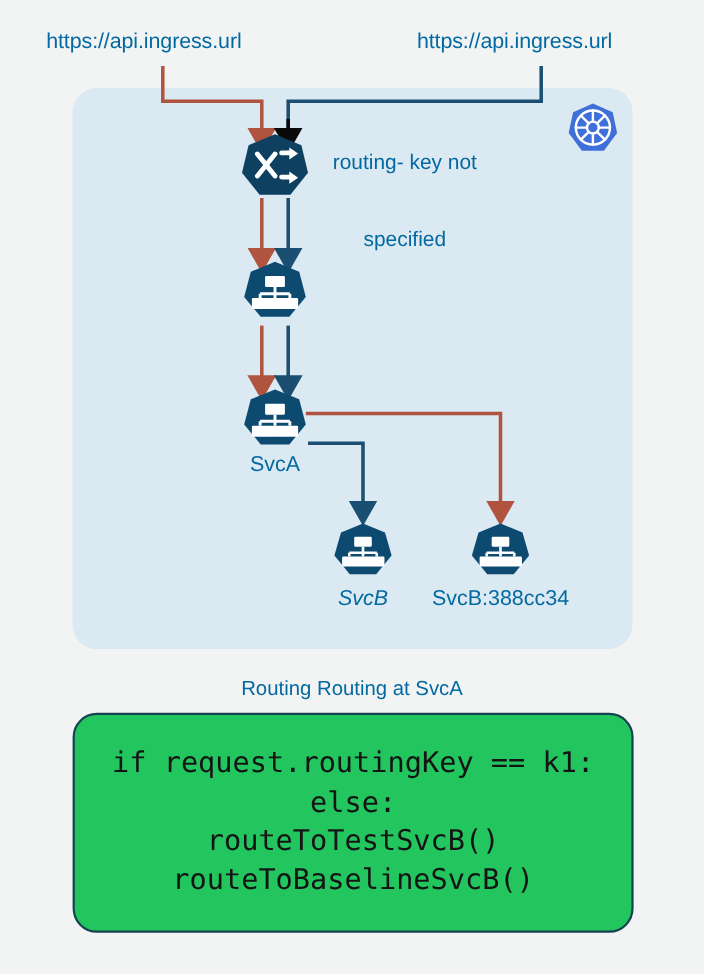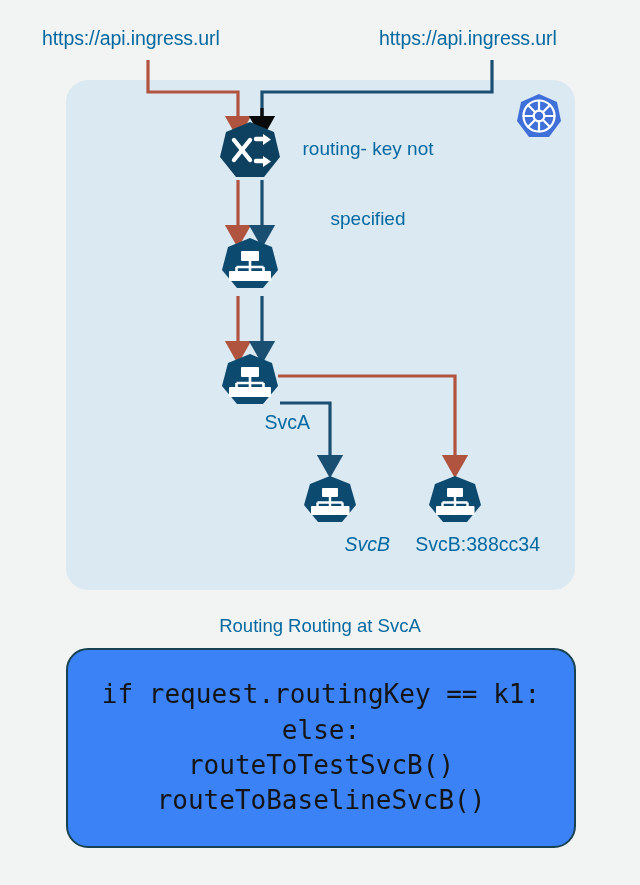--- a/index.html
+++ b/index.html
@@ -45,7 +45,7 @@
 
   .node-label {
     font-size: 19.5px;
-    text-align: right;
+    text-align: center;
   }
 
   .section-title {

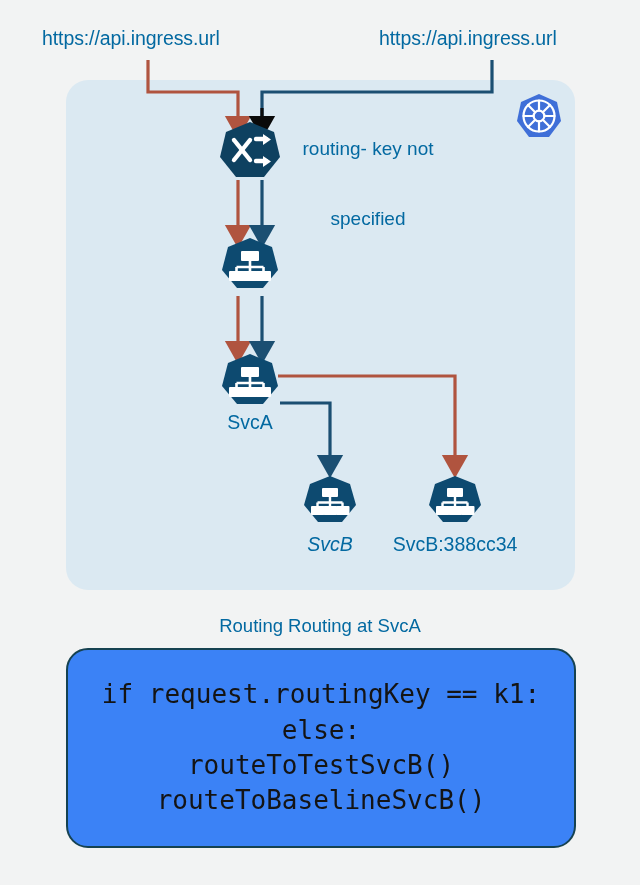--- a/index.html
+++ b/index.html
@@ -76,7 +76,7 @@
     box-sizing: border-box;
     border: 2.6px solid #164251;
     border-radius: 22px;
-    background: #3b82f6;
+    background: #22c55e;
     display: flex;
     flex-direction: column;
     align-items: center;

